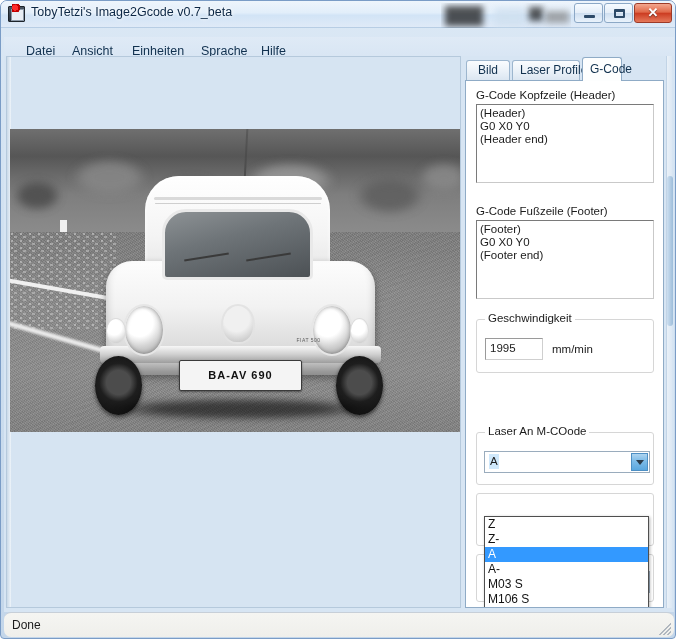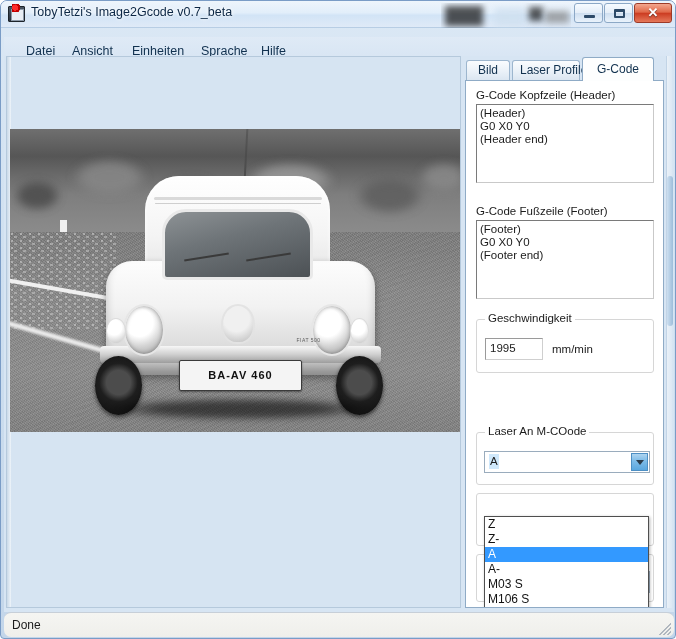--- a/index.html
+++ b/index.html
@@ -303,7 +303,7 @@
   }
   #tab-bild { left: 5px; width: 44px; }
   #tab-laser { left: 51px; width: 68px; }
-  #tab-gcode { left: 121px; width: 72px; }
+  #tab-gcode { left: 121px; width: 40px; }
 
   #tabpage {
     position: absolute; left: 4px; top: 24px;

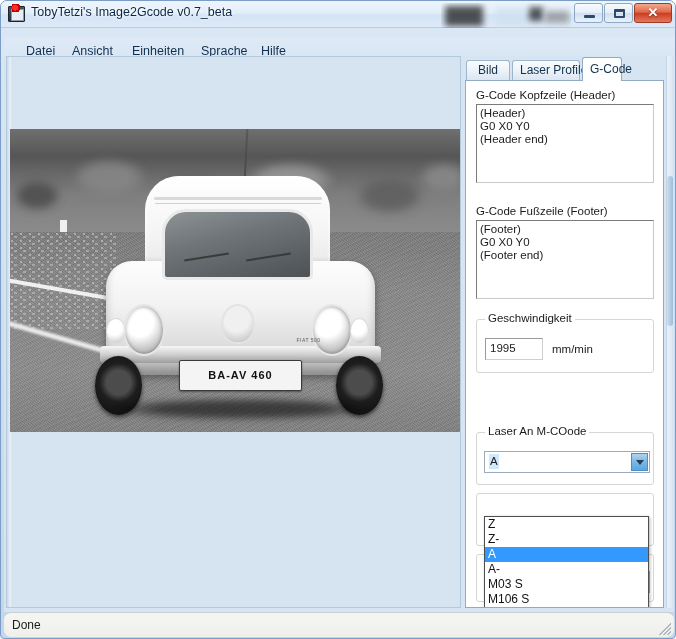--- a/index.html
+++ b/index.html
@@ -505,7 +505,7 @@
           <div class="sidelight" id="sl-left"></div>
           <div class="sidelight" id="sl-right"></div>
           <div id="emblem"></div>
-          <div id="plate">BA-AV 460</div>
+          <div id="plate">BA-AV 690</div>
           <div id="sidetext">FIAT 500</div>
           <div class="wheel" id="wheel-left"></div>
           <div class="wheel" id="wheel-right"></div>

